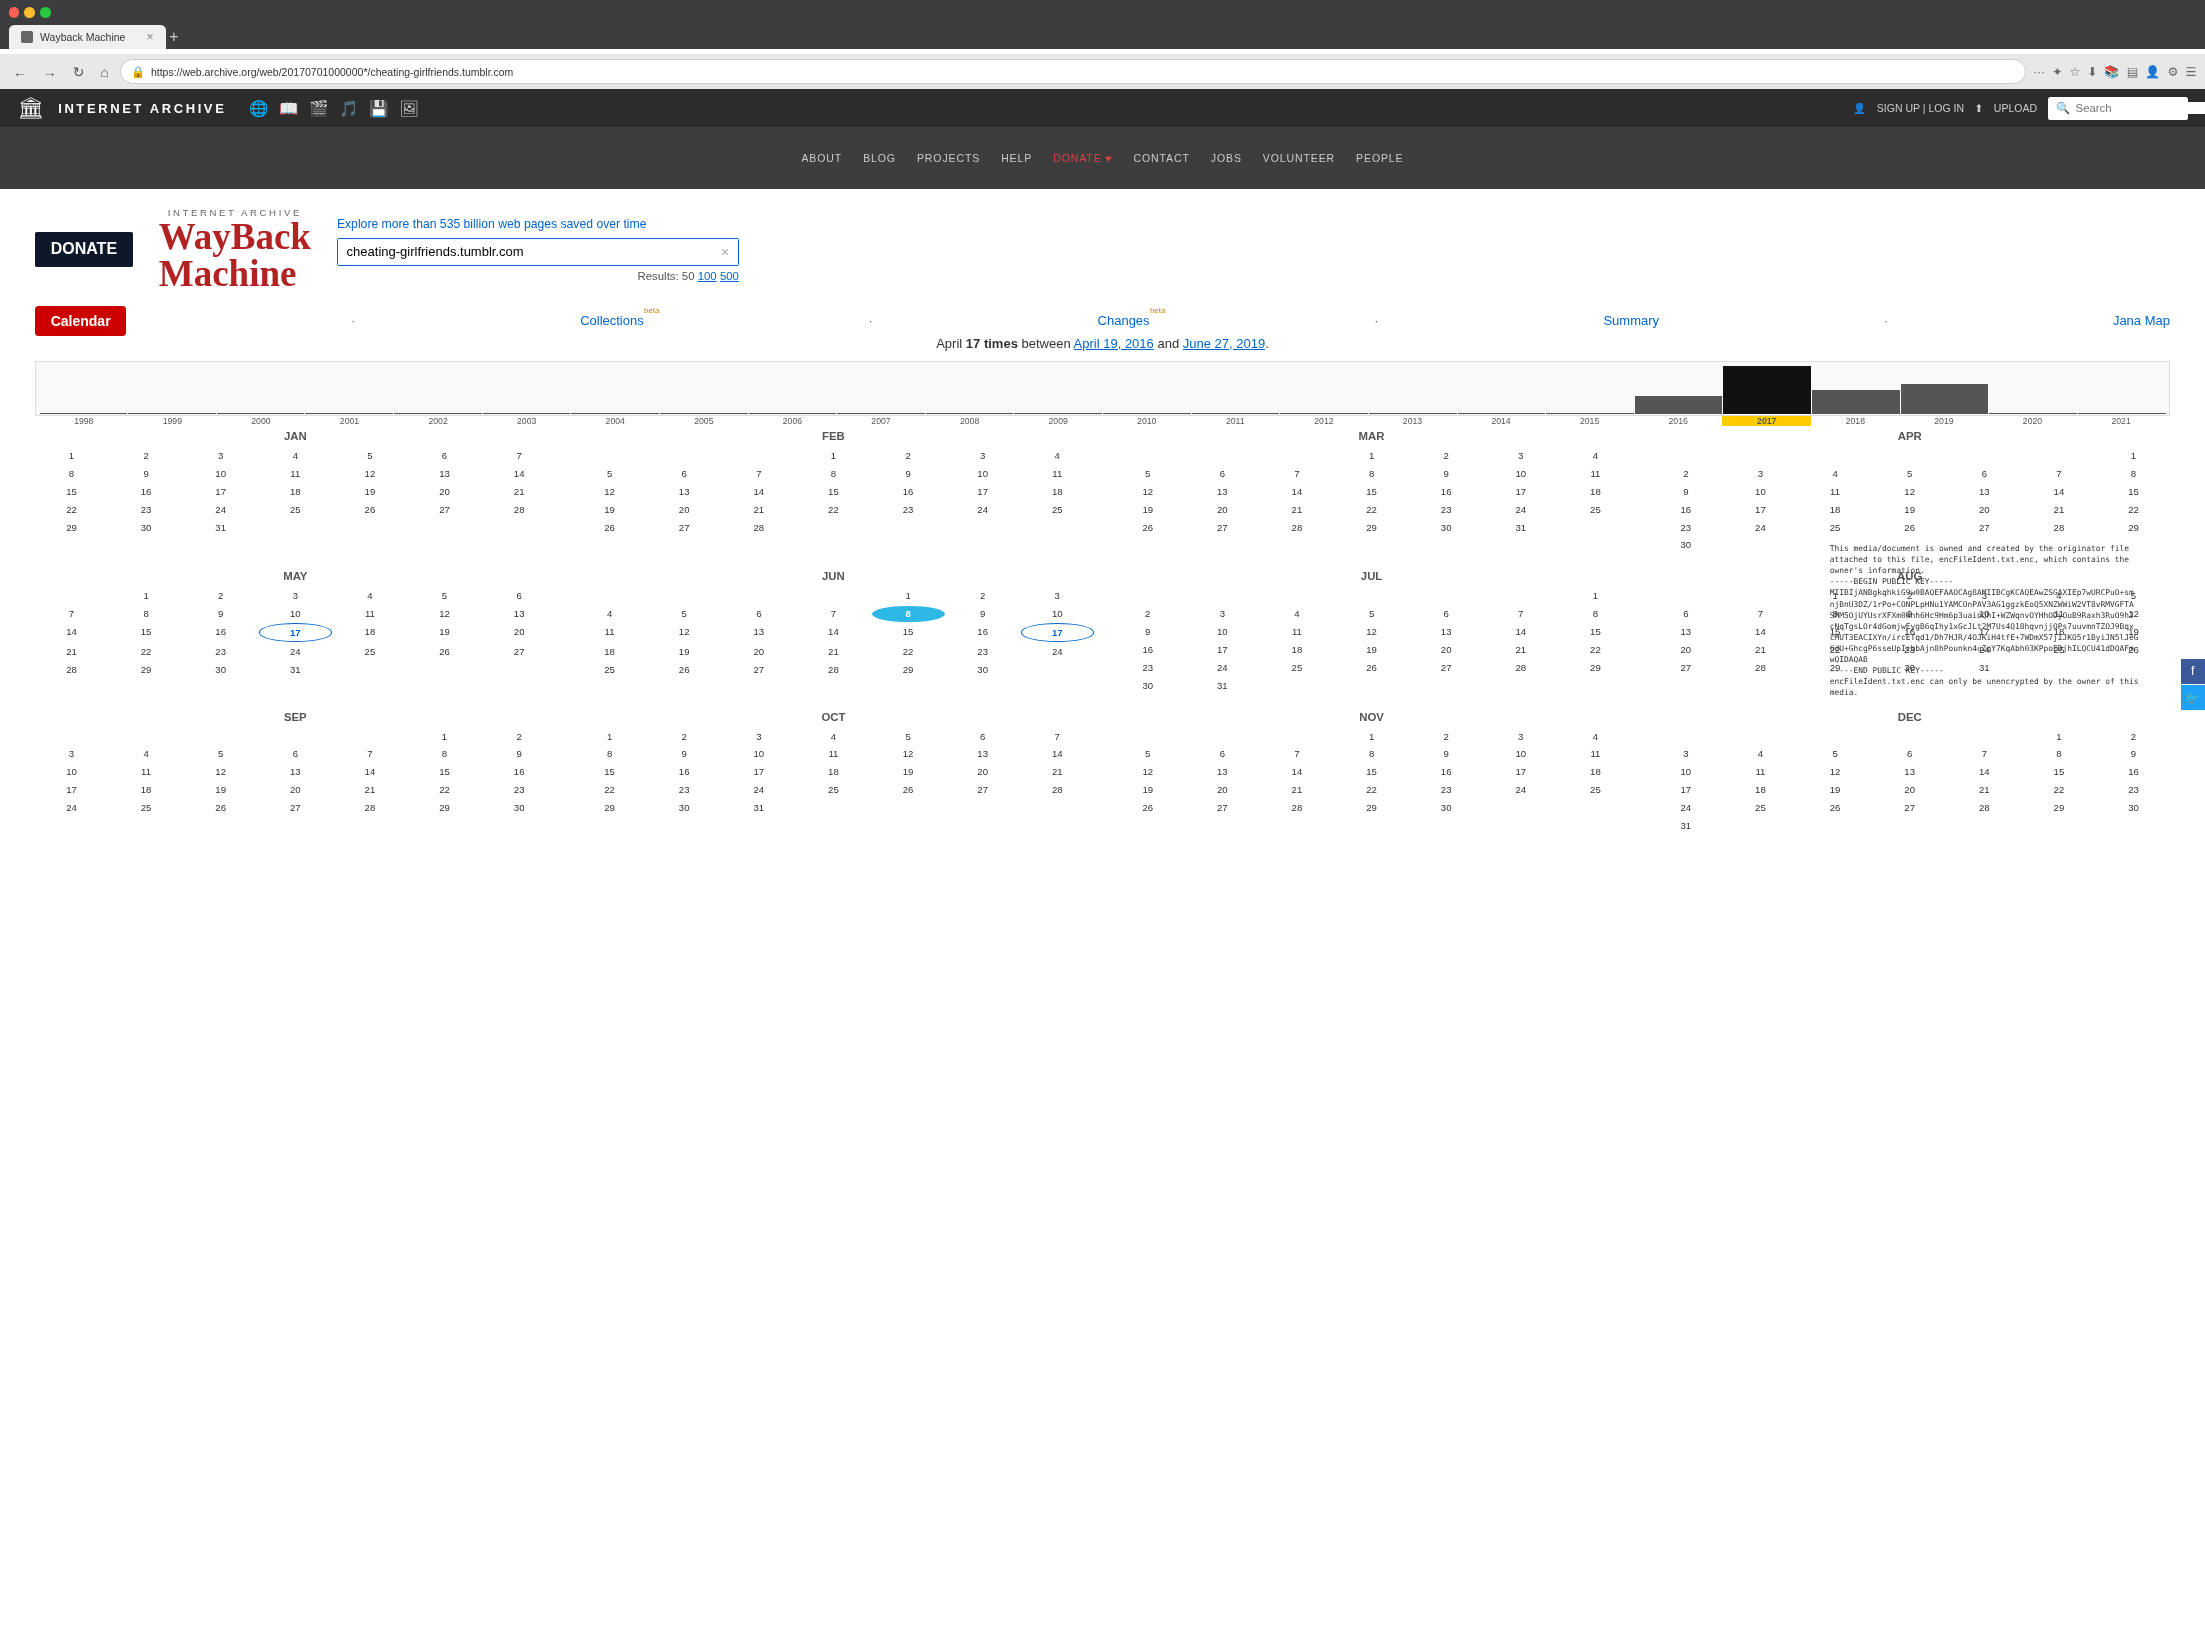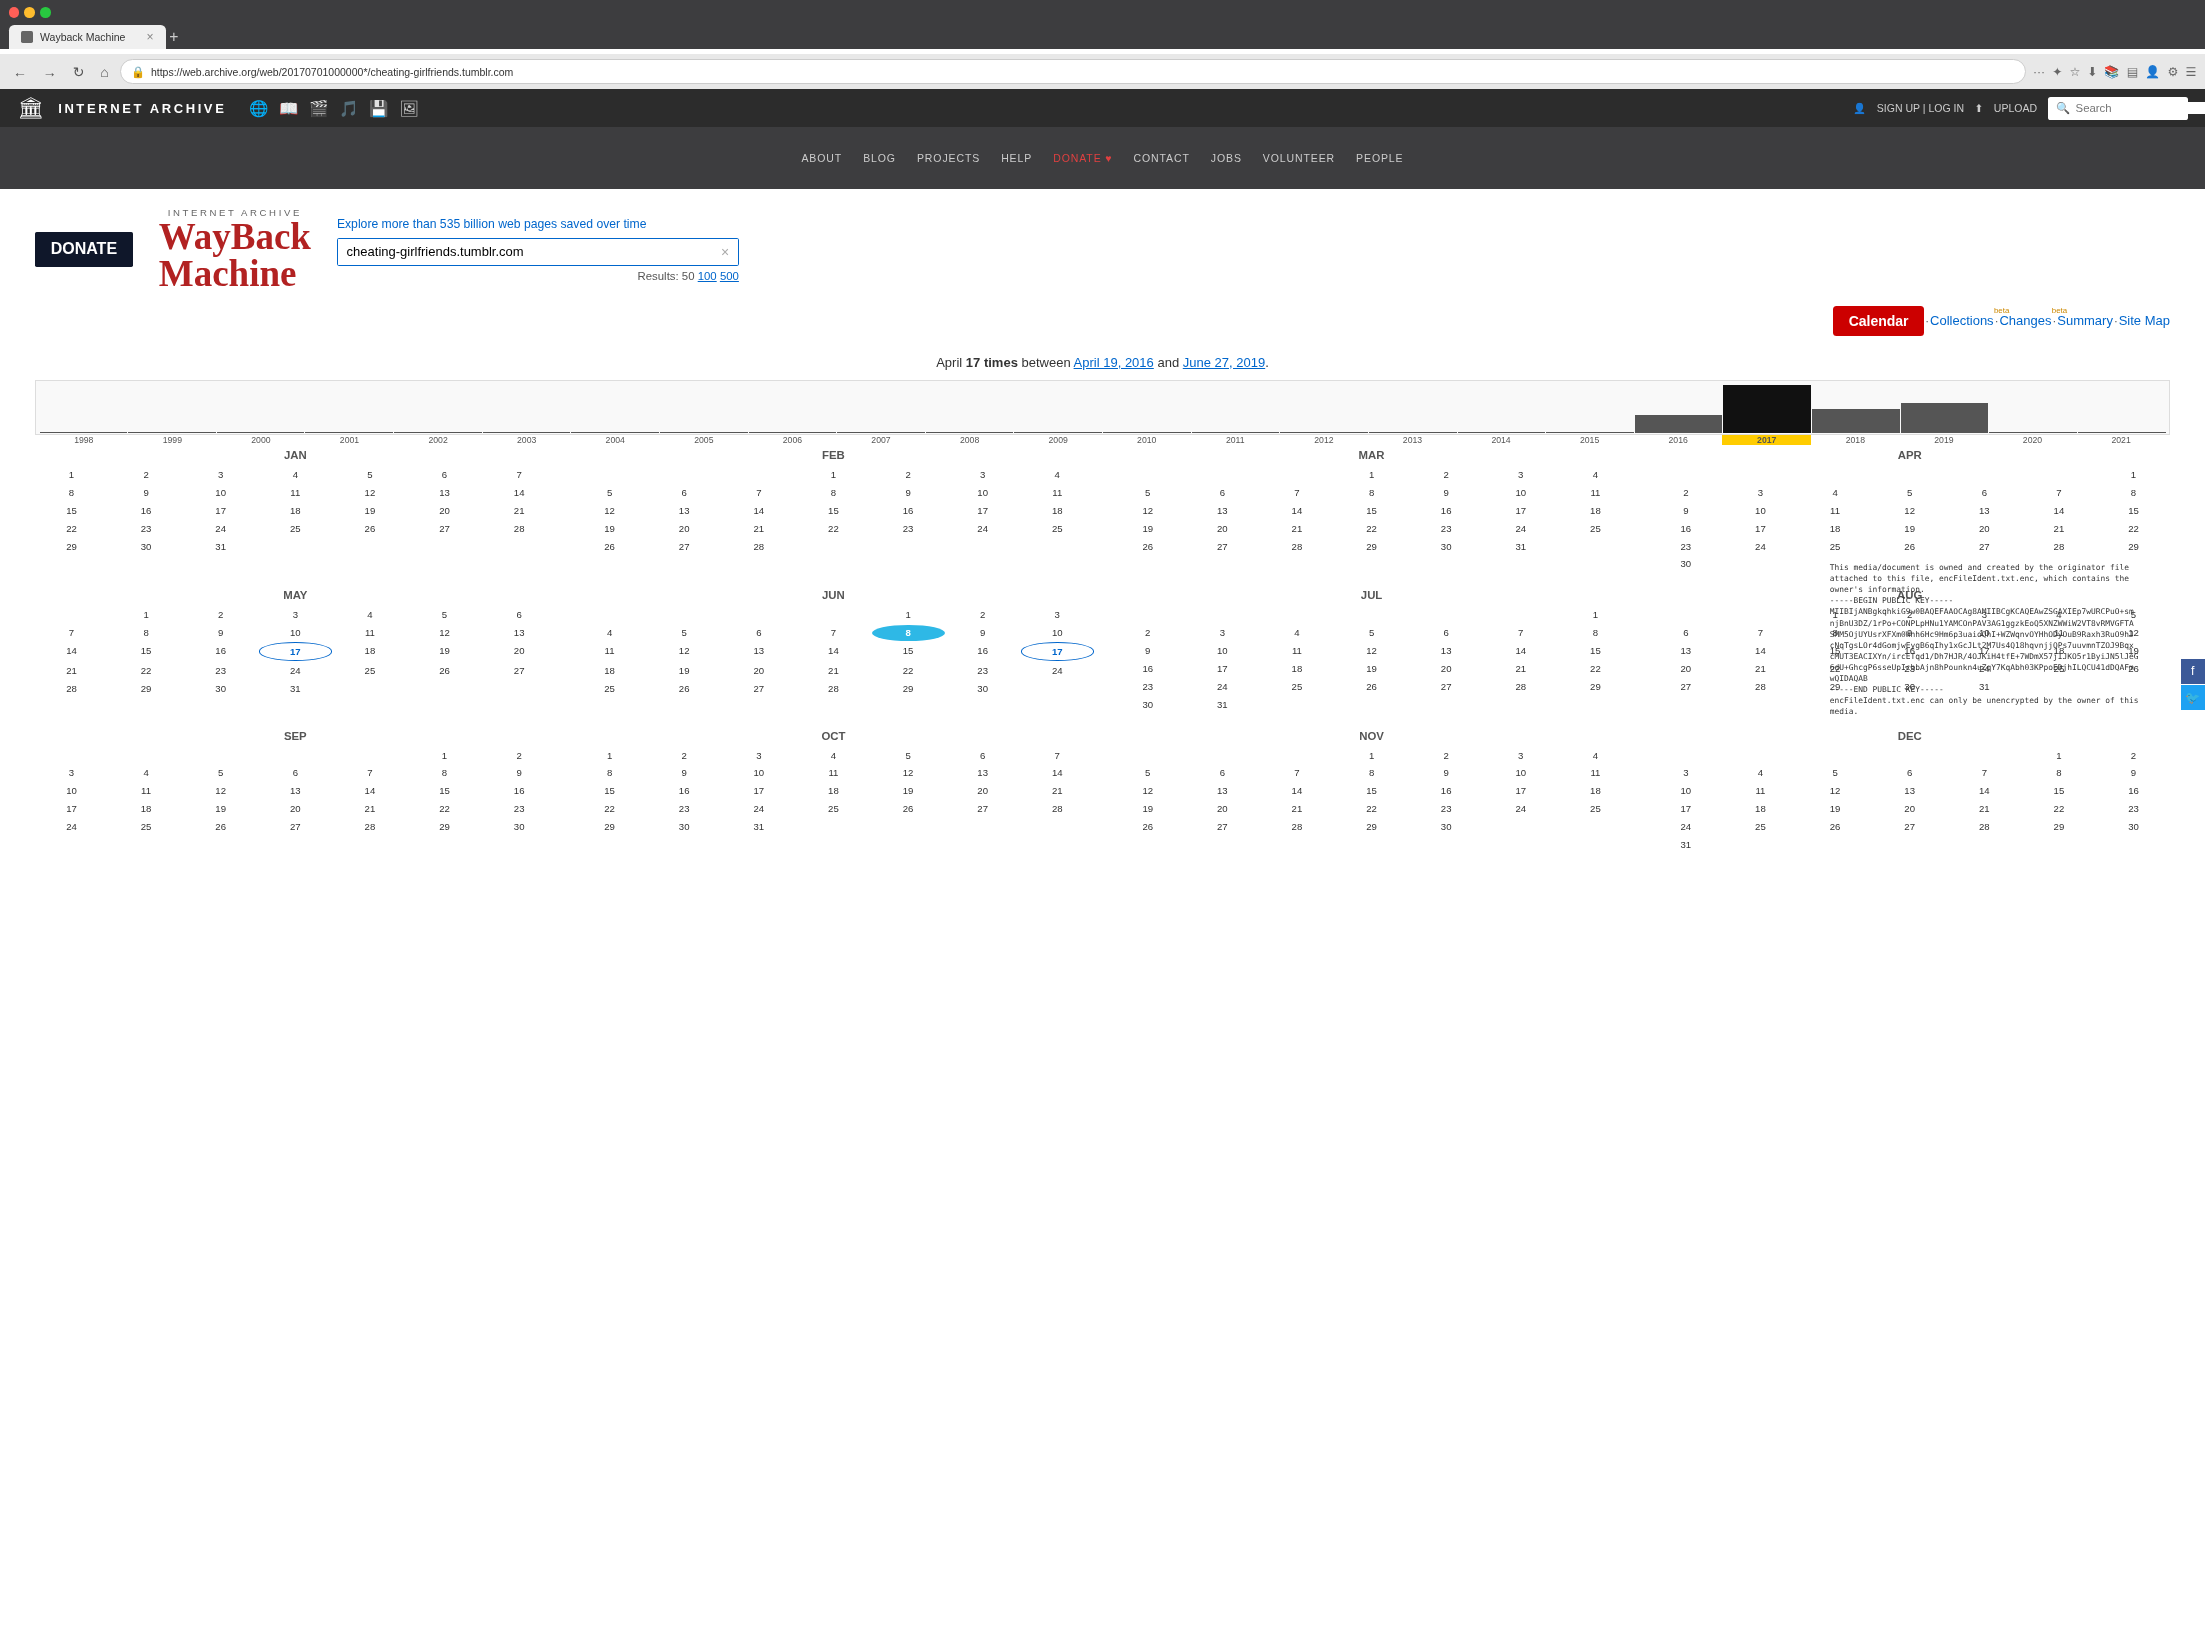--- a/index.html
+++ b/index.html
@@ -184,8 +184,8 @@
       display: flex;
       align-items: center;
       gap: 1px;
-      margin: 14px 0 19px 0;
-      justify-content: flex-end;
+      margin: 14px 0 0 0;
+      justify-content: space-between;
     }
     .tab-calendar {
       background: #c00;

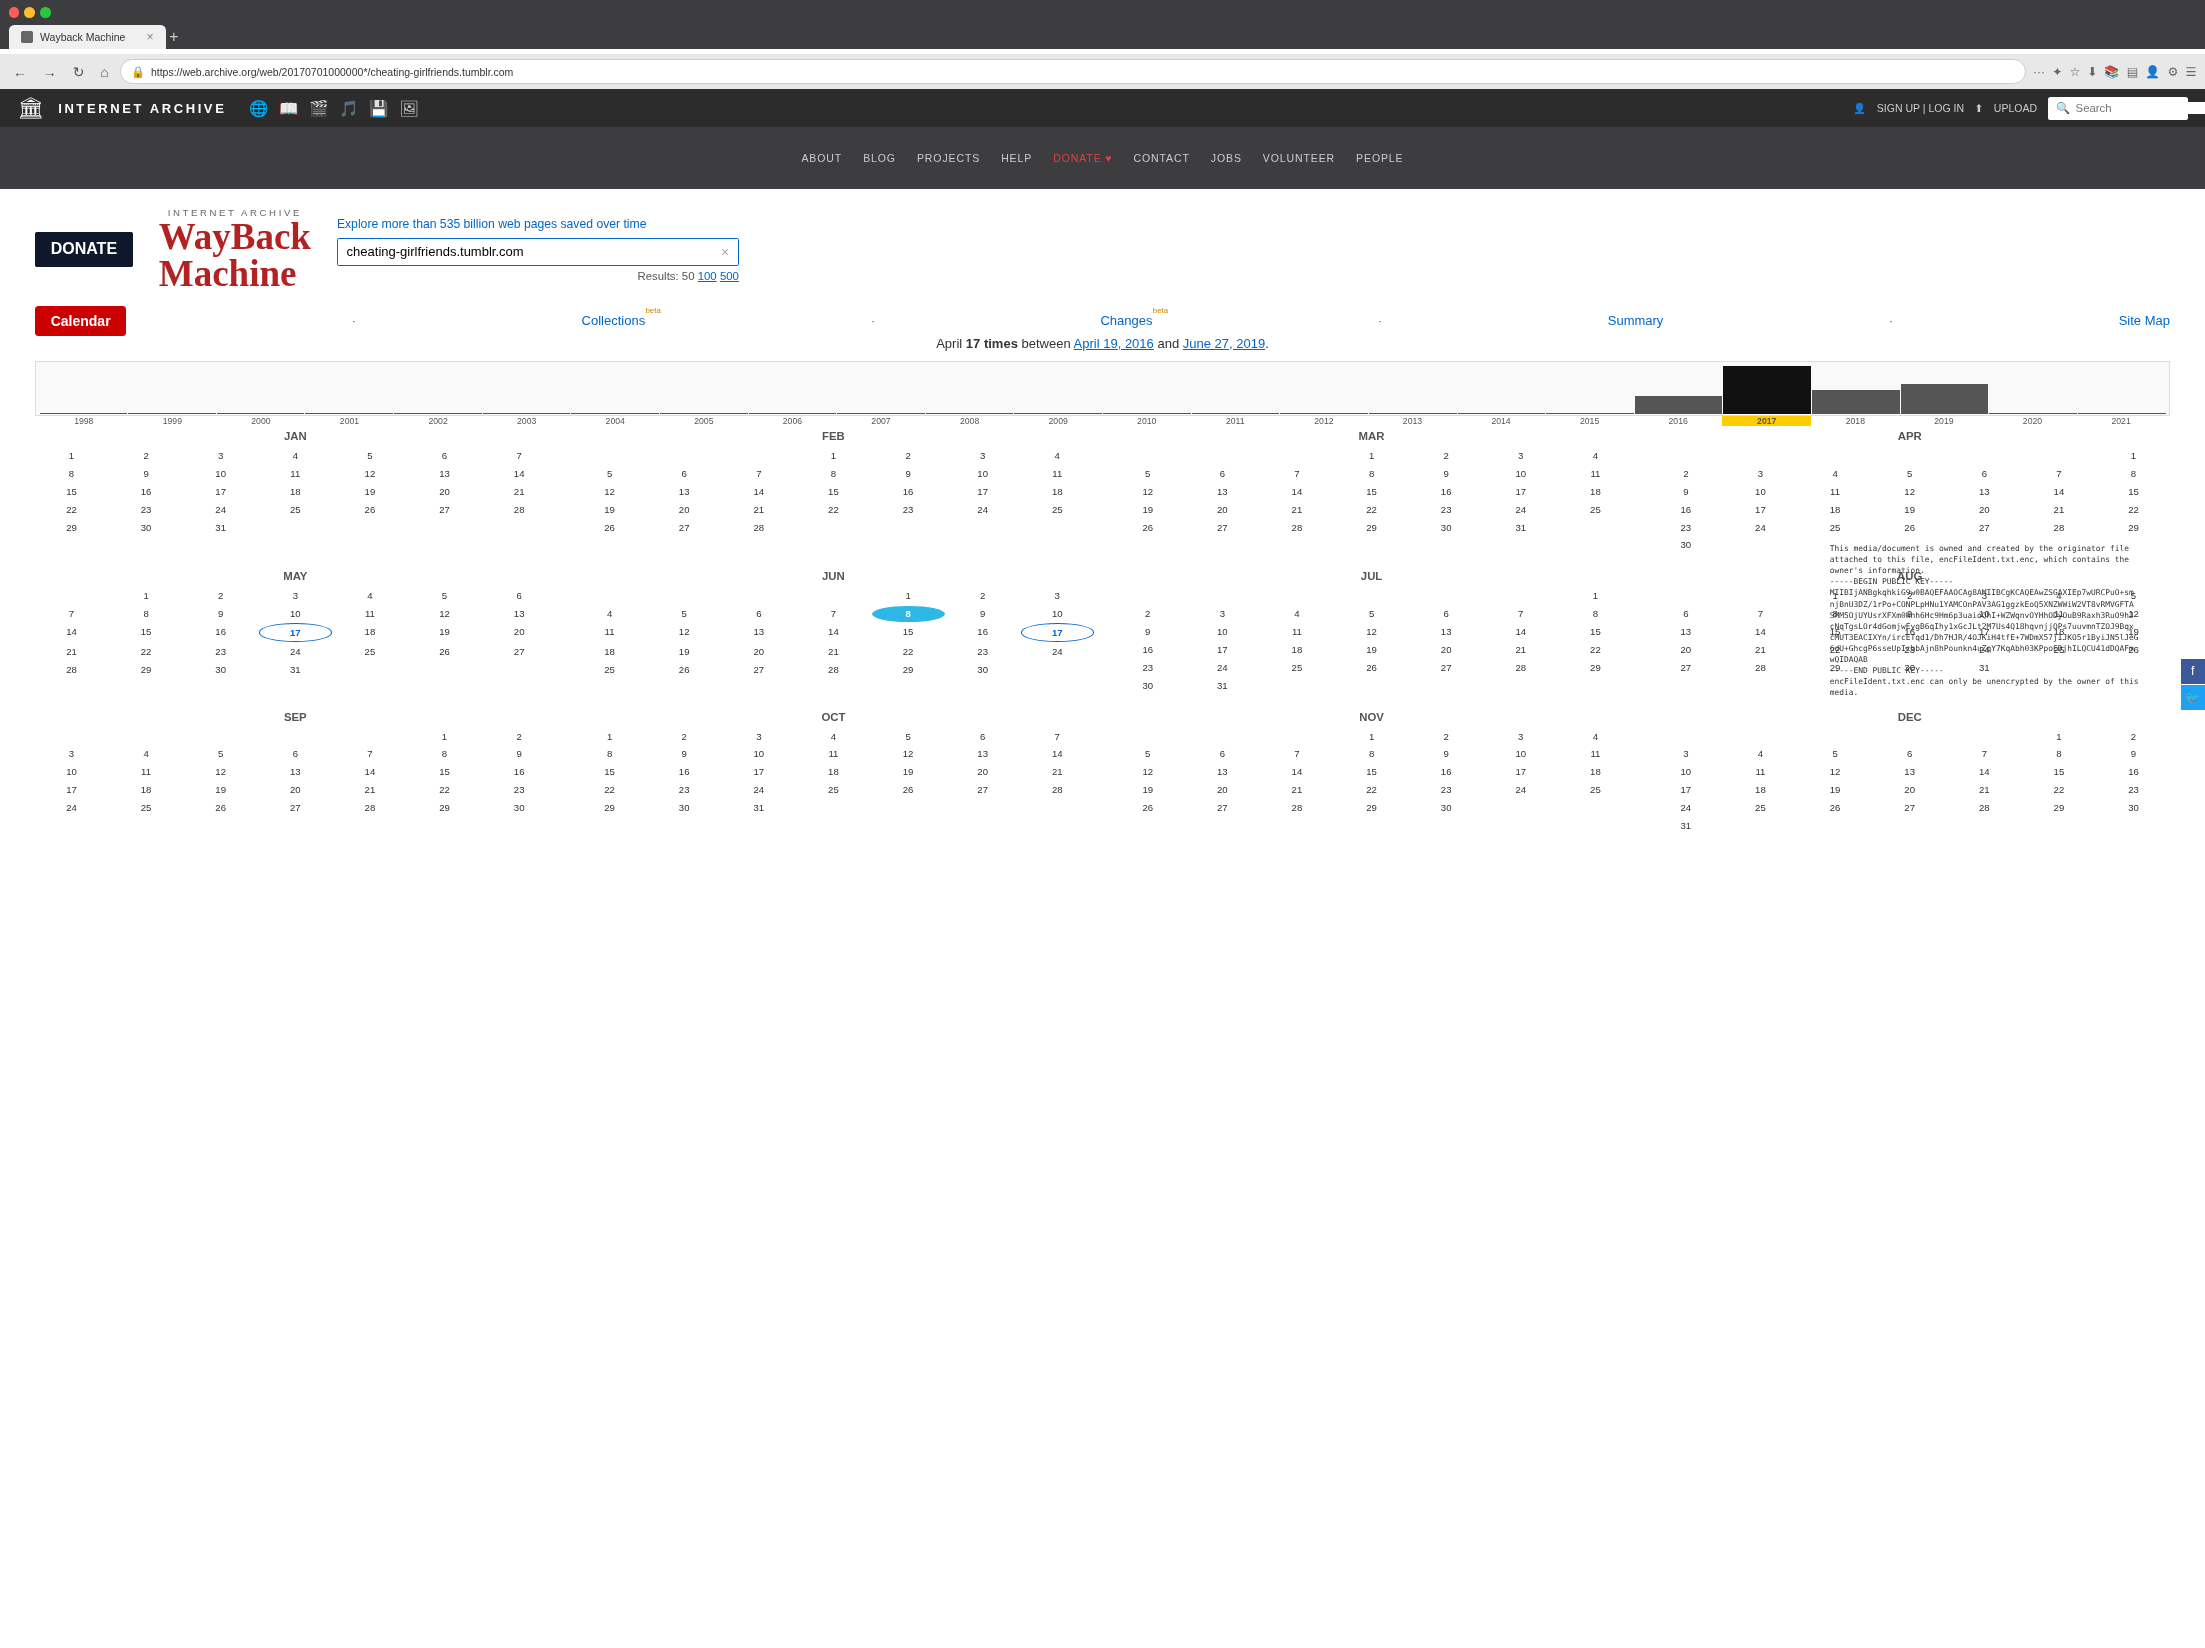--- a/index.html
+++ b/index.html
@@ -426,7 +426,7 @@
     <span class="tab-dot">·</span>
     <span class="tab-link">Summary</span>
     <span class="tab-dot">·</span>
-    <span class="tab-link">Site Map</span>
+    <span class="tab-link">Jana Map</span>
   </div>
 
   <div class="saved-info">

